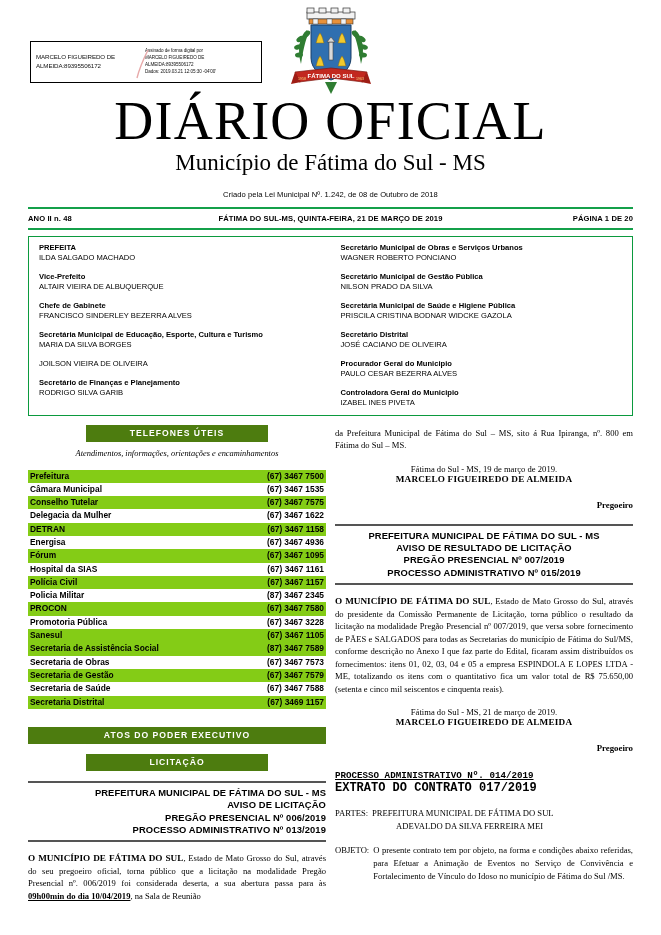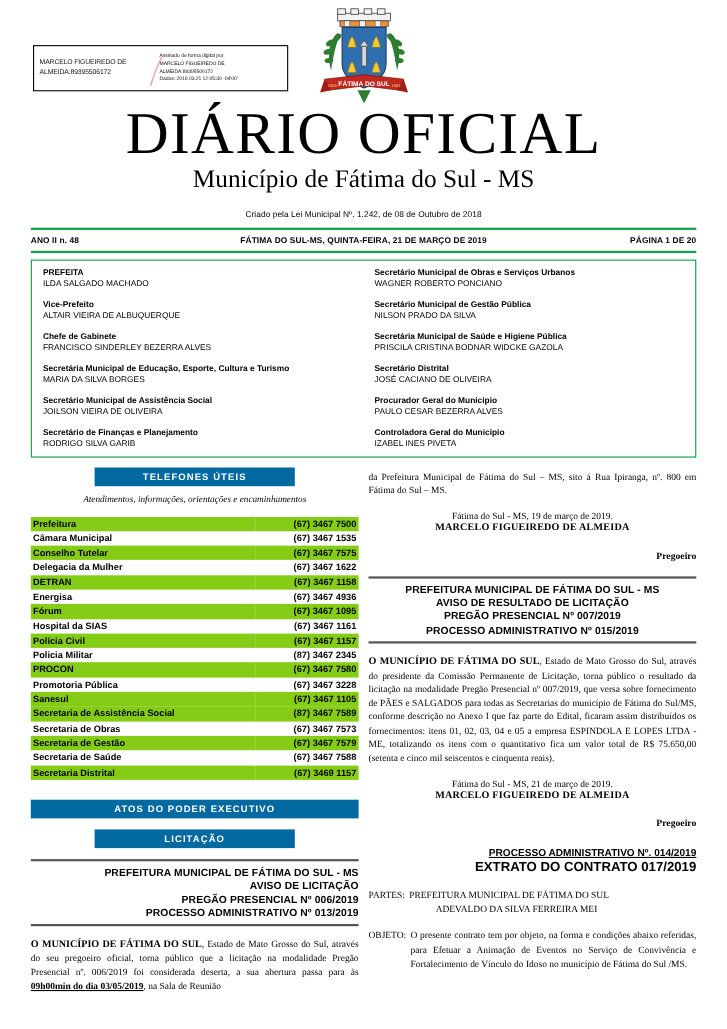--- a/index.html
+++ b/index.html
@@ -176,7 +176,6 @@
         <div class="off-name">MARIA DA SILVA BORGES</div>
       </div>
       <div class="off-item">
-        <div class="off-role">Secretário Municipal de Assistência Social</div>
         <div class="off-name">JOILSON VIEIRA DE OLIVEIRA</div>
       </div>
       <div class="off-item">

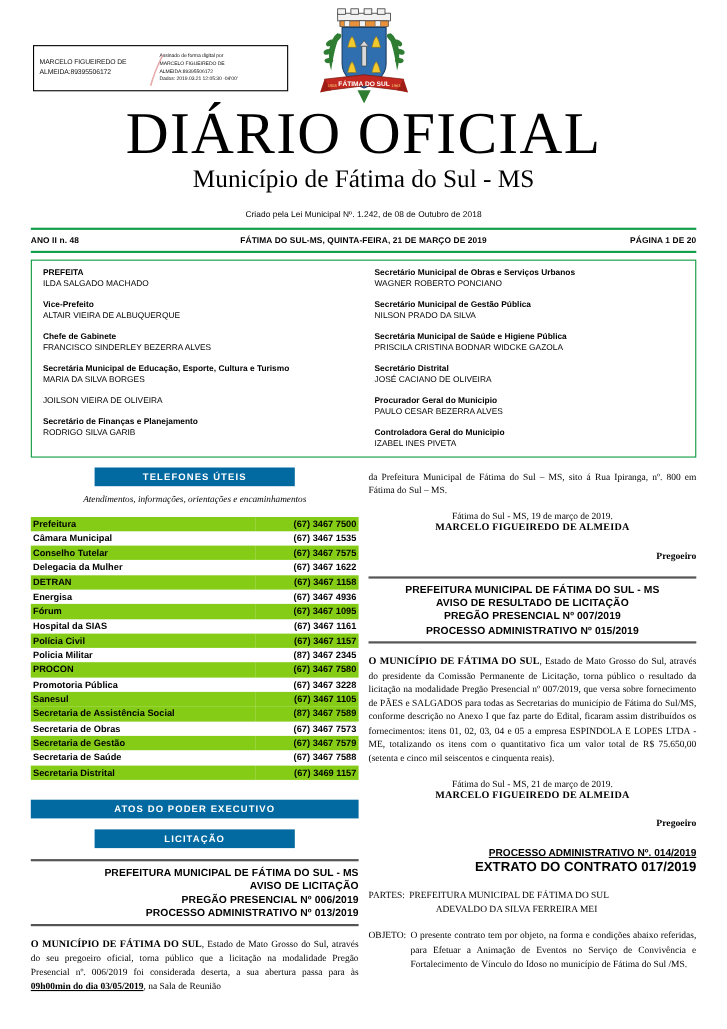--- a/index.html
+++ b/index.html
@@ -46,7 +46,7 @@
   .colR{width:298px;margin-left:9px;}
 
   
-  .banner{background:#0369a1;color:#fff;text-align:center;font-size:8.6px;font-weight:bold;letter-spacing:1px;padding:3.5px 0 3.5px 0;}
+  .banner{background:#4d7c0f;color:#fff;text-align:center;font-size:8.6px;font-weight:bold;letter-spacing:1px;padding:3.5px 0 3.5px 0;}
   .banner.narrow{width:182px;margin:0 auto;}
   .subtitle{font-family:"Liberation Serif", serif;font-style:italic;font-size:8.4px;text-align:center;margin:7px 0 12px 0;}
 

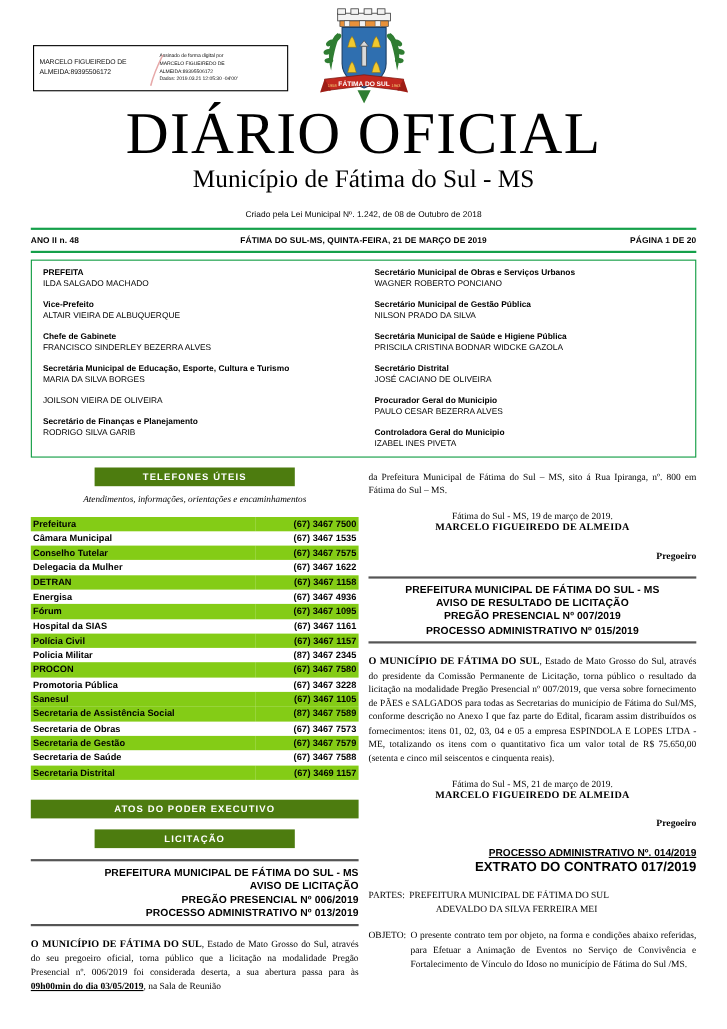--- a/index.html
+++ b/index.html
@@ -64,7 +64,7 @@
   .sign-city{font-family:"Liberation Serif", serif;font-size:8.6px;text-align:center;margin-top:12px;}
   .sign-name{font-family:"Liberation Serif", serif;font-size:9.2px;font-weight:bold;text-align:center;letter-spacing:0.2px;}
   .sign-role{font-family:"Liberation Serif", serif;font-size:8.8px;font-weight:bold;text-align:right;margin-top:16px;}
-  .proc-head{font-family:Liberation Sans, sans-serif;text-align:right;margin-top:16px;}
+  .proc-head{font-family:Liberation Mono, monospace;text-align:left;margin-top:16px;}
   .proc-head .l1{font-size:9.2px;font-weight:bold;text-decoration:underline;line-height:13px;}
   .proc-head .l2{font-size:12px;font-weight:bold;line-height:13px;}
   .kv{font-family:"Liberation Serif", serif;font-size:8.6px;line-height:12.6px;margin-top:12px;display:flex;}

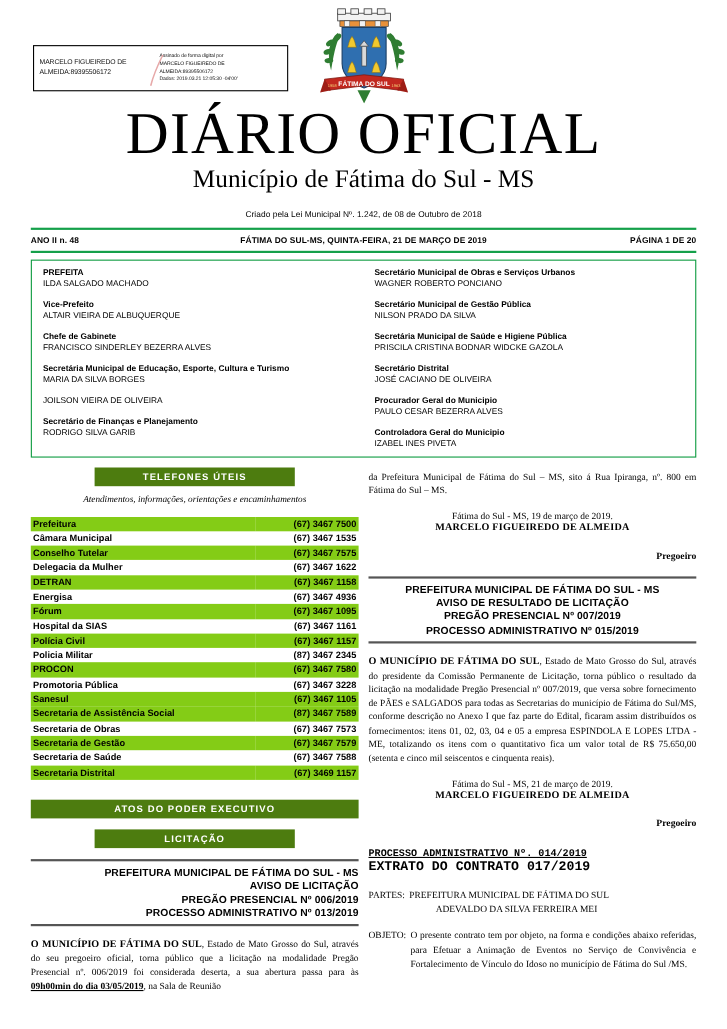--- a/index.html
+++ b/index.html
@@ -307,7 +307,7 @@
         <div class="ln">PROCESSO ADMINISTRATIVO Nº 013/2019</div>
       </div>
 
-      <p class="art-p"><span class="lead">O MUNICÍPIO DE FÁTIMA DO SUL</span><span>, Estado de Mato Grosso do Sul, através do seu pregoeiro oficial, torna público que a licitação na modalidade Pregão Presencial nº. 006/2019 foi considerada deserta, a sua abertura passa para às </span><span class="u-b">09h00min do dia 03/05/2019</span><span>, na Sala de Reunião</span></p>
+      <p class="art-p"><span class="lead">O MUNICÍPIO DE FÁTIMA DO SUL</span><span>, Estado de Mato Grosso do Sul, através do seu pregoeiro oficial, torna público que a licitação na modalidade Pregão Presencial nº. 006/2019 foi considerada deserta, a sua abertura passa para às </span><span class="u-b">09h00min do dia 10/04/2019</span><span>, na Sala de Reunião</span></p>
     </div>
 
     <div class="colR">

